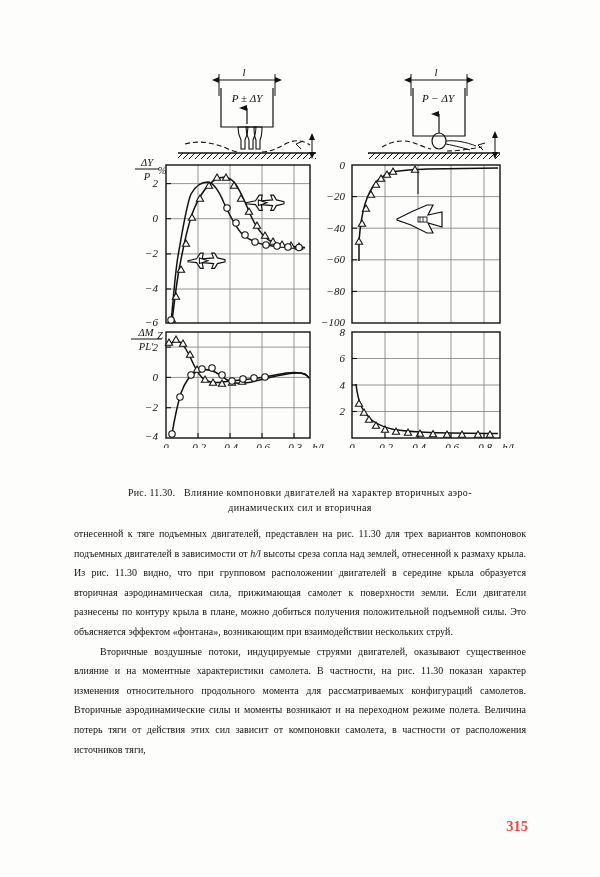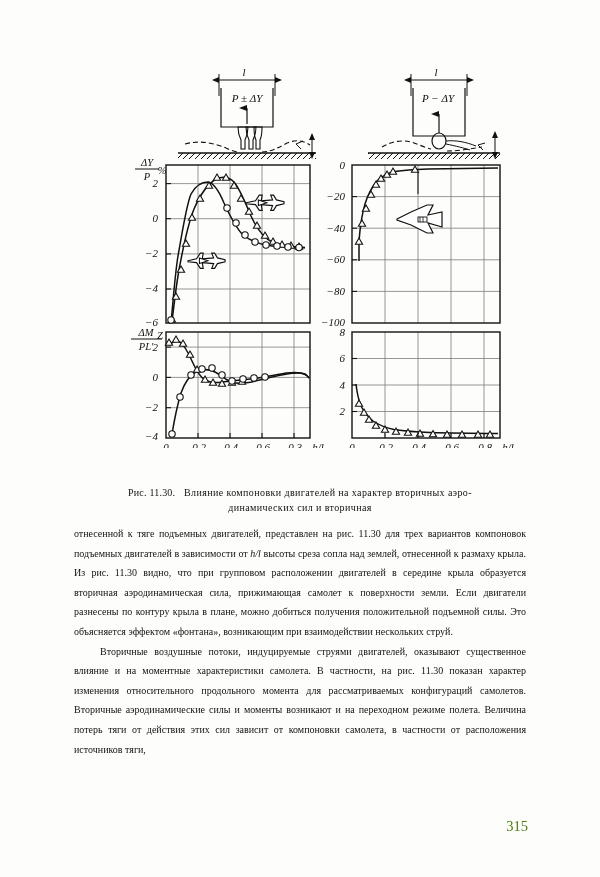--- a/index.html
+++ b/index.html
@@ -81,7 +81,8 @@
     top: 818px;
     font-size: 14.5px;
     font-family: "Liberation Serif", "DejaVu Serif", serif;
-    color: #4d7c0f;
+    color: #ef4444;
+    font-weight: bold;
   }
 
   

